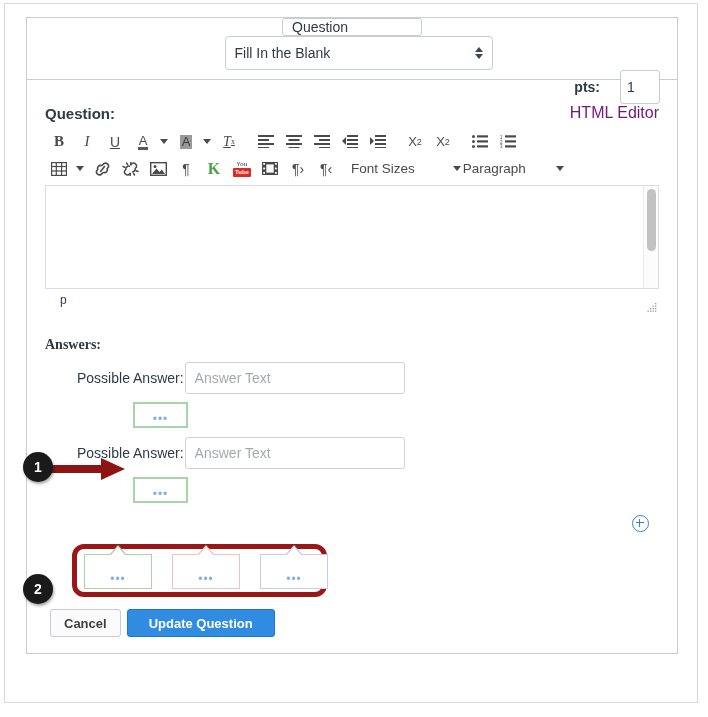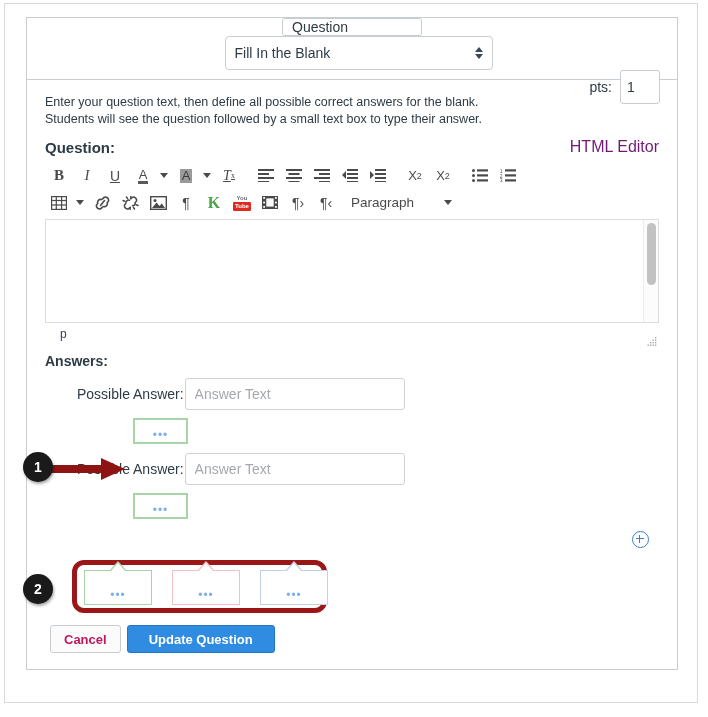--- a/index.html
+++ b/index.html
@@ -102,9 +102,9 @@
     align-items: center;
   }
   .pts-label {
-    font-size: 14px; font-weight: normal;
-    color: #2d3b45;
-    margin-right: 8px;
+    font-size: 14px; font-weight: bold;
+    color: #2d3b45;
+    margin-right: 20px;
   }
   .pts-input {
     width: 40px; height: 34px;

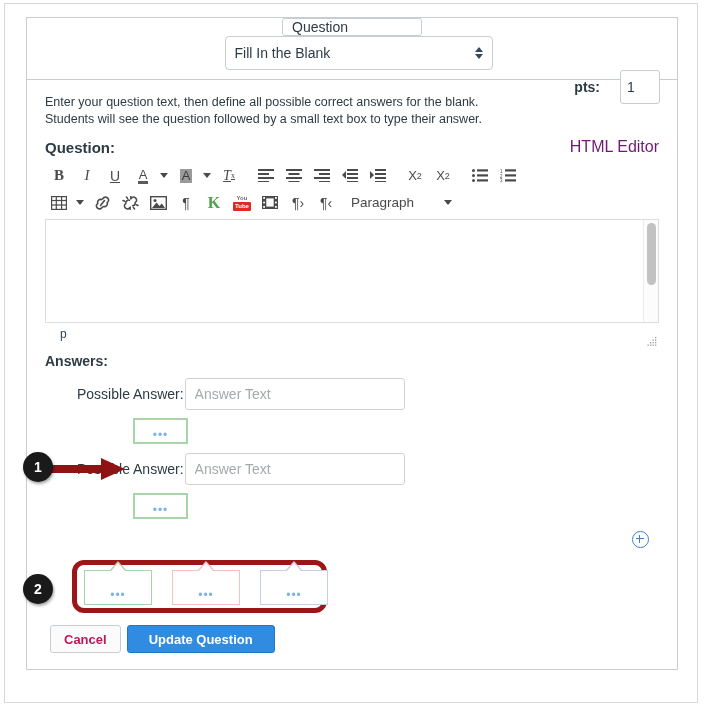--- a/index.html
+++ b/index.html
@@ -506,10 +506,6 @@
 
     <div class="q-body">
 
-      <div class="instr">
-        <div>Enter your question text, then define all possible correct answers for the blank.</div>
-        <div>Students will see the question followed by a small text box to type their answer.</div>
-      </div>
 
       <div class="q-label-row">
         <span class="q-label">Question:</span>

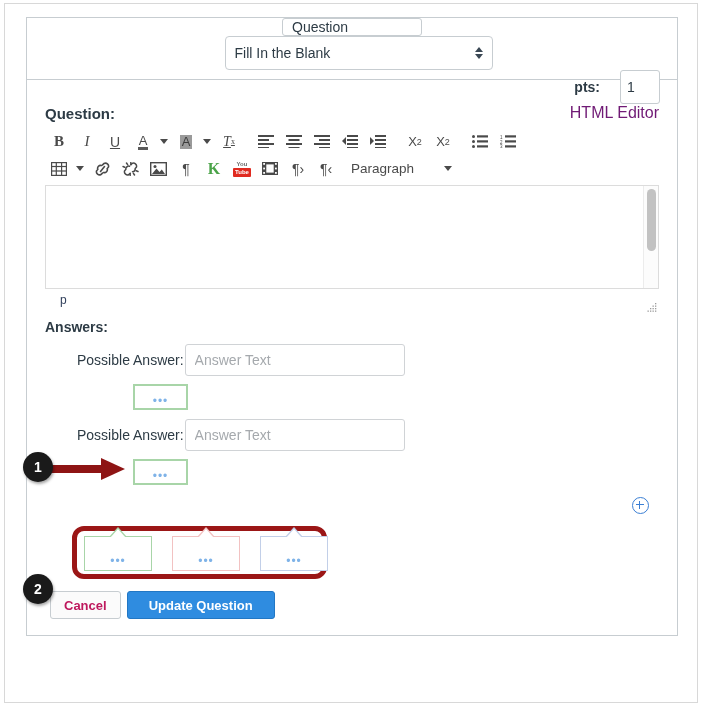--- a/index.html
+++ b/index.html
@@ -672,6 +672,10 @@
           <div class="tb-btn ic-pilcrow">¶›</div>
           <div class="tb-btn ic-pilcrow">¶‹</div>
           <div class="tb-gap"></div>
+          <div class="tb-dd">
+            <span class="lbl">Font Sizes</span>
+            <span class="dd-caret"></span>
+          </div>
           <div class="tb-dd">
             <span class="lbl">Paragraph</span>
             <span class="dd-caret narrow"></span>

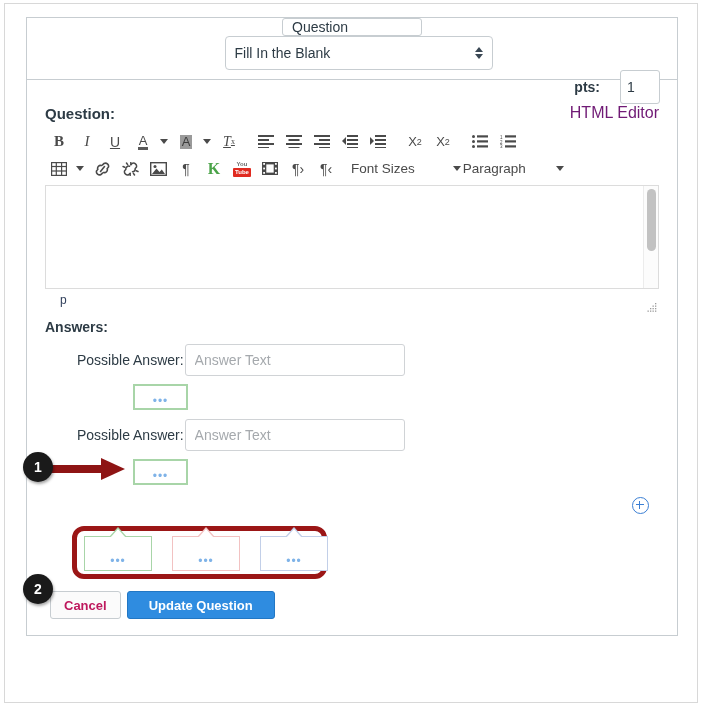--- a/index.html
+++ b/index.html
@@ -283,7 +283,8 @@
   .answers-label {
     font-size: 14px;
     font-weight: bold;
-    margin-top: 8px;
+    margin-top: 26px;
+    font-family: Liberation Serif, serif;
   }
   .ans-row {
     display: flex;

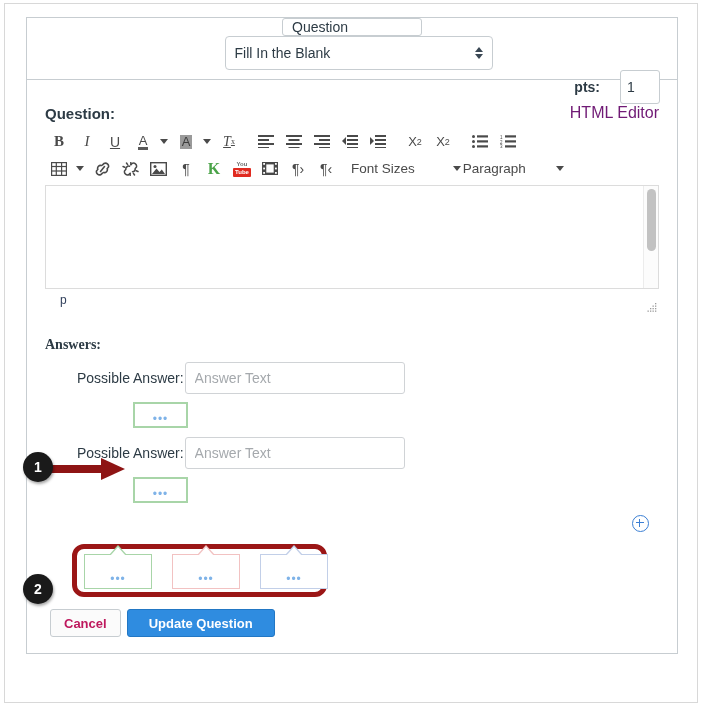--- a/index.html
+++ b/index.html
@@ -473,7 +473,7 @@
   .btn-cancel {
     background: #fbfbfb;
     border: 1px solid #c7cdd1;
-    color: #be185d;
+    color: #404040;
     padding: 0 13px;
     margin-right: 6px;
   }

